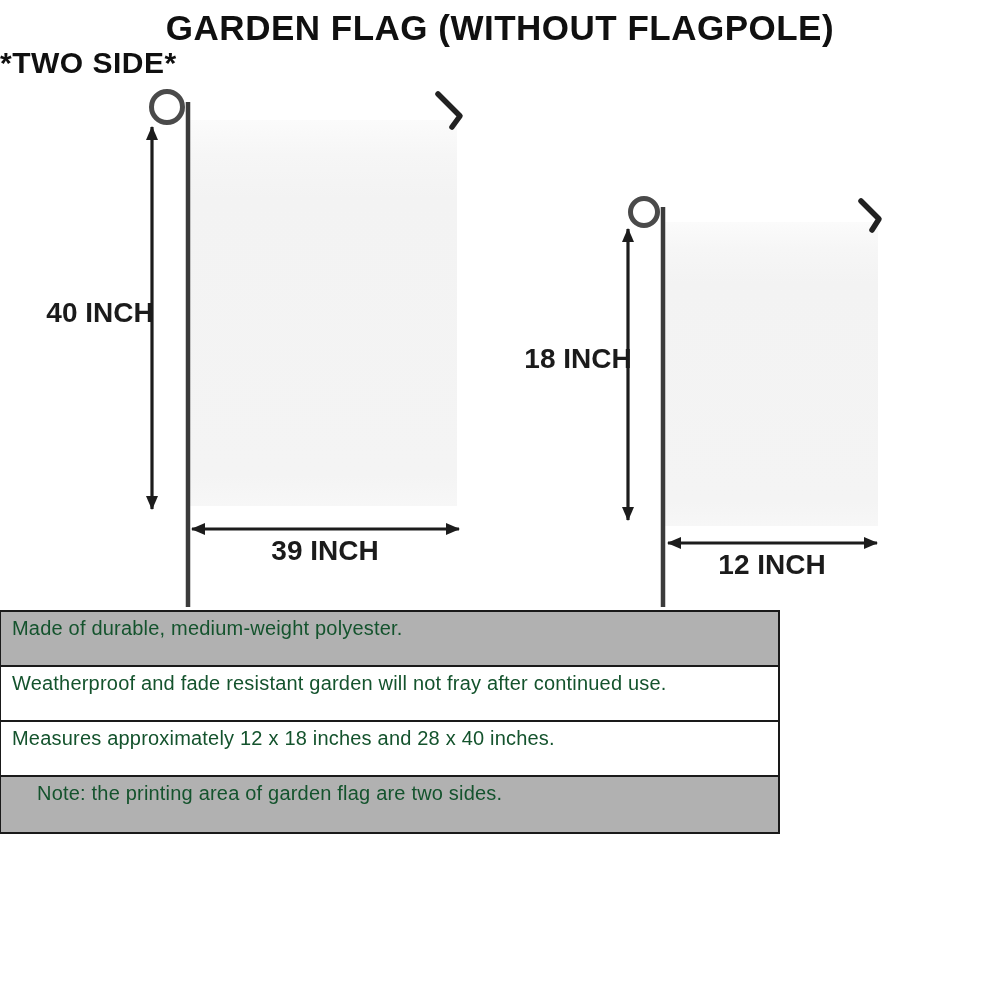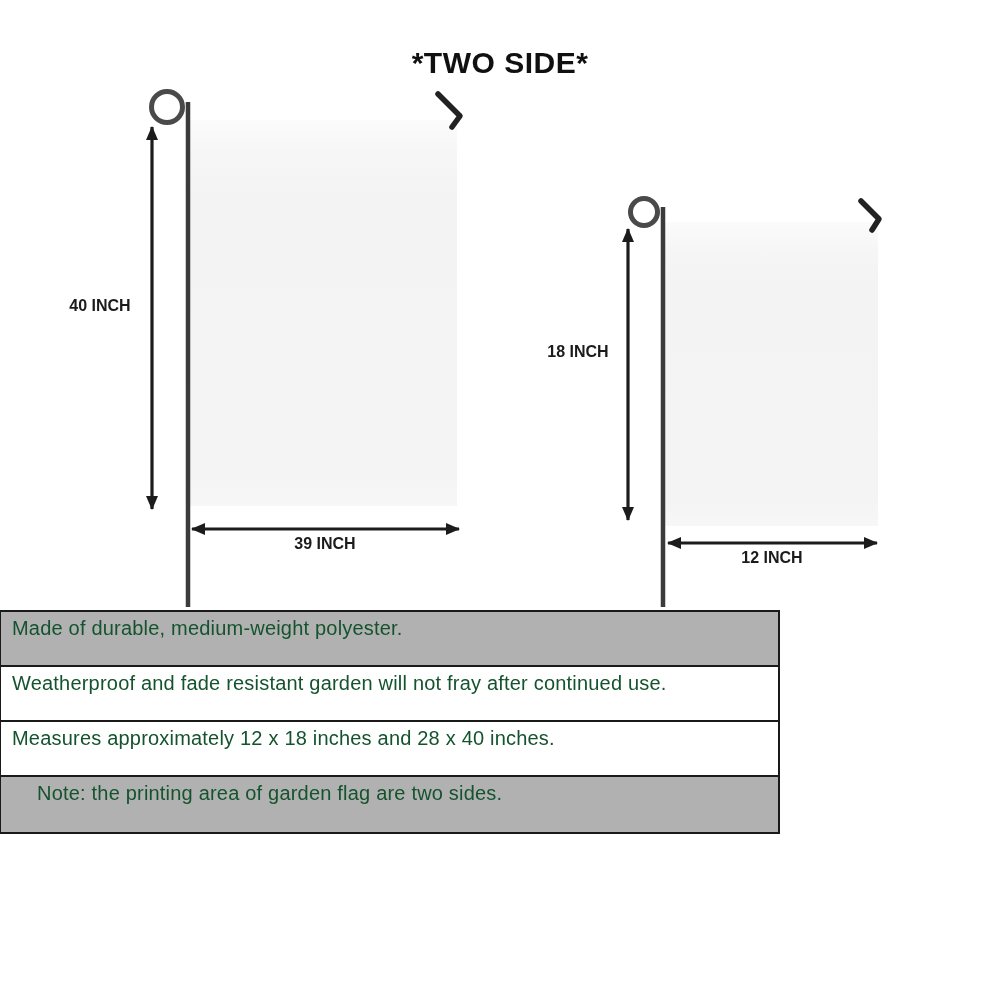--- a/index.html
+++ b/index.html
@@ -36,6 +36,7 @@
 
 <div id="page">
 
+  <div class="title-line1">GARDEN FLAG (WITHOUT FLAGPOLE)</div>
   <div class="title-line2">*TWO SIDE*</div>
 
   <svg id="diagram-svg" width="1000" height="620" viewBox="0 0 1000 620">

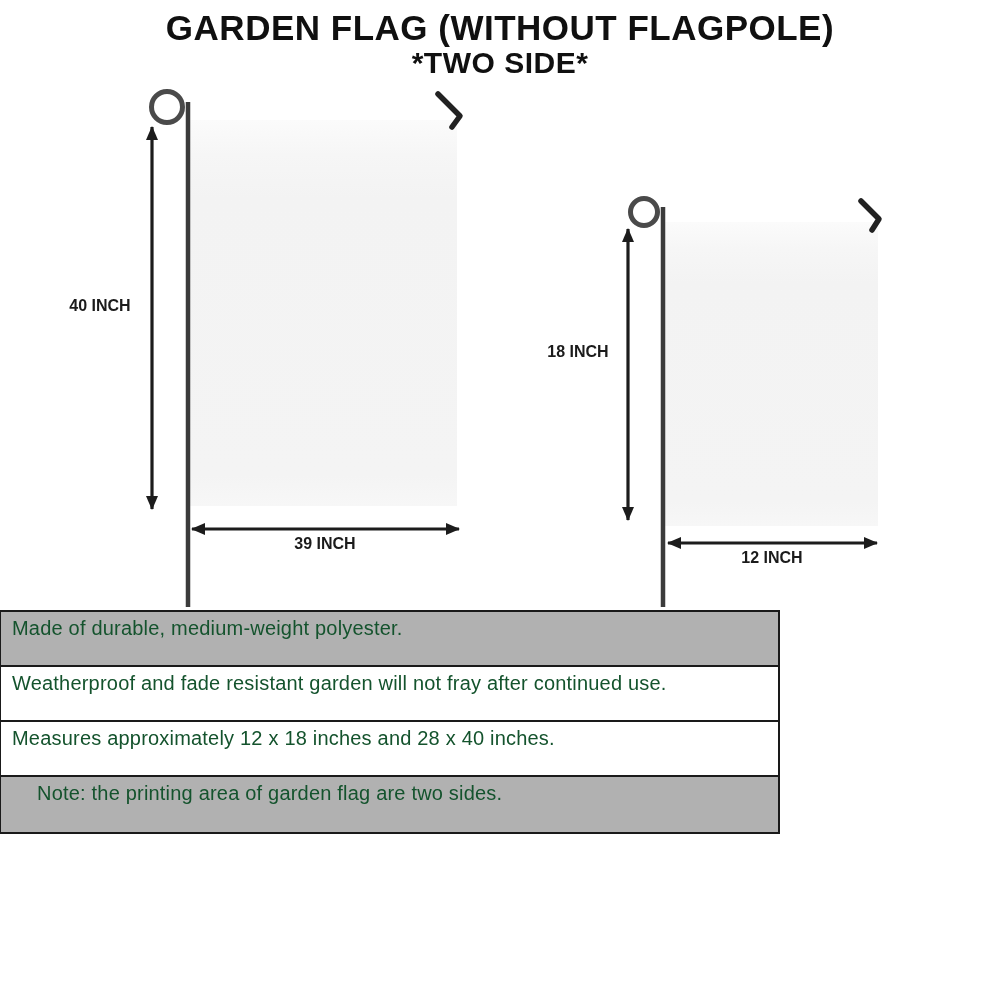--- a/index.html
+++ b/index.html
@@ -9,7 +9,7 @@
   
   .title-line1{position:absolute;top:8px;left:0;width:1000px;text-align:center;
     font-size:35px;font-weight:800;color:#101010;letter-spacing:0.5px;}
-  .title-line2{position:absolute;top:46px;left:0;width:1000px;text-align:center;
+  .title-line2{position:absolute;top:46px;left:0;width:1000px;
     font-size:30px;font-weight:800;color:#101010;letter-spacing:0.5px;}
 
   

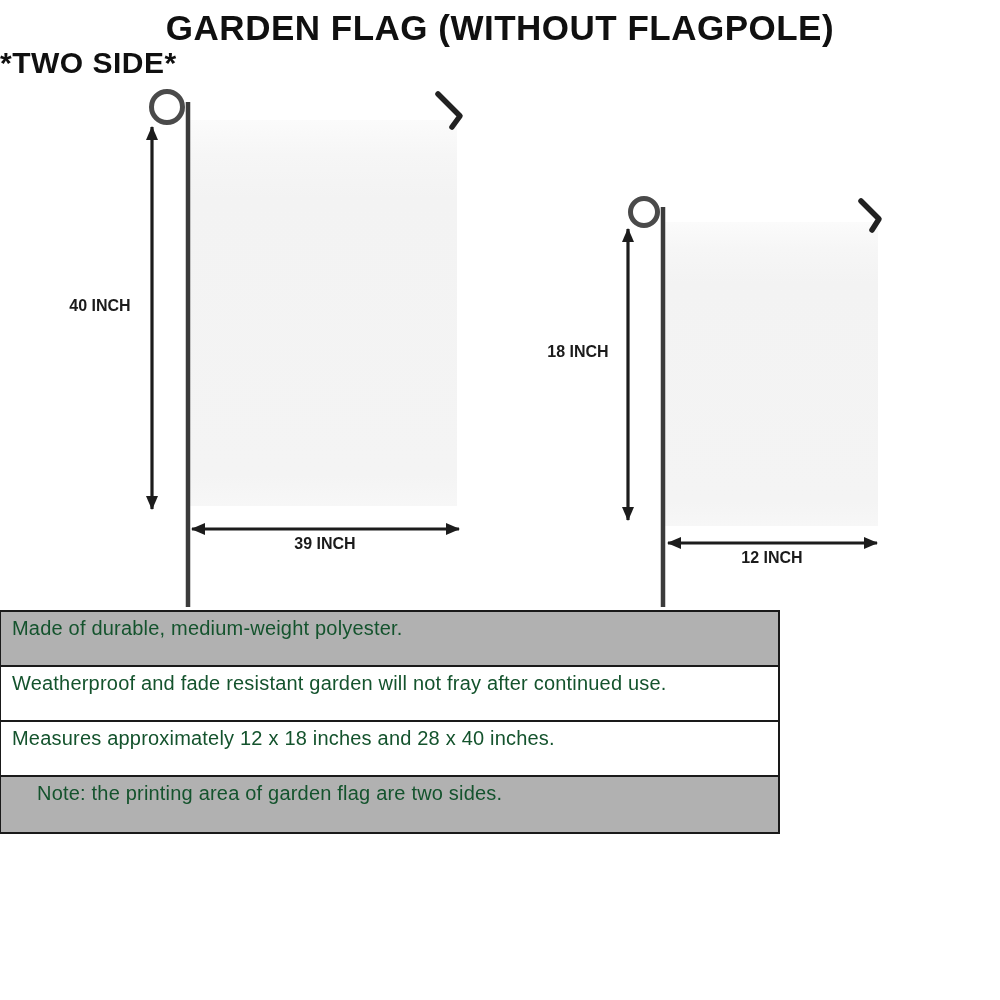--- a/index.html
+++ b/index.html
@@ -16,7 +16,7 @@
   #diagram-svg{position:absolute;top:0;left:0;}
 
   
-  .dim-label{position:absolute;font-size:16px;font-weight:700;color:#1b1b1b;text-align:center;}
+  .dim-label{position:absolute;font-size:28px;font-weight:700;color:#1b1b1b;text-align:center;}
   #label-large-height{left:45px;top:297px;width:110px;}
   #label-large-width{left:250px;top:535px;width:150px;}
   #label-small-height{left:503px;top:343px;width:150px;}

